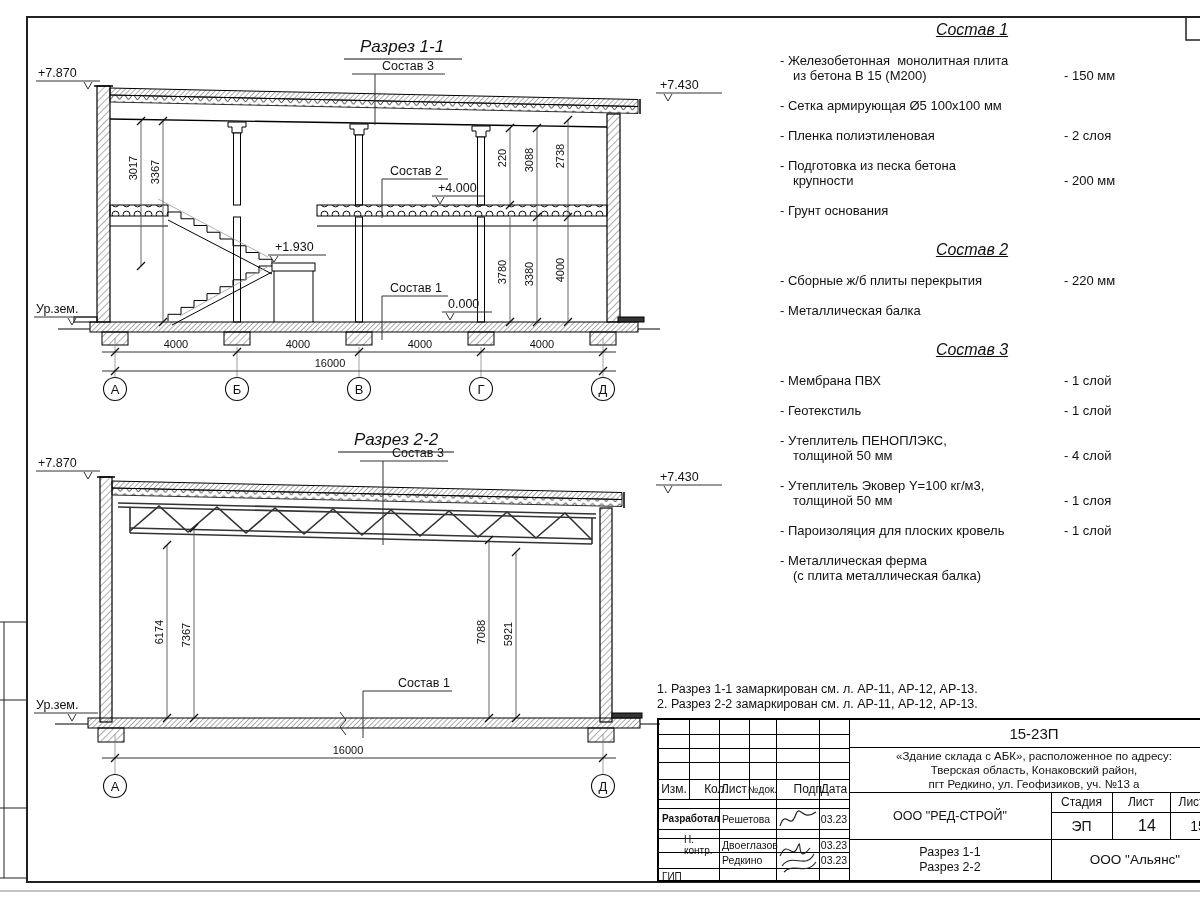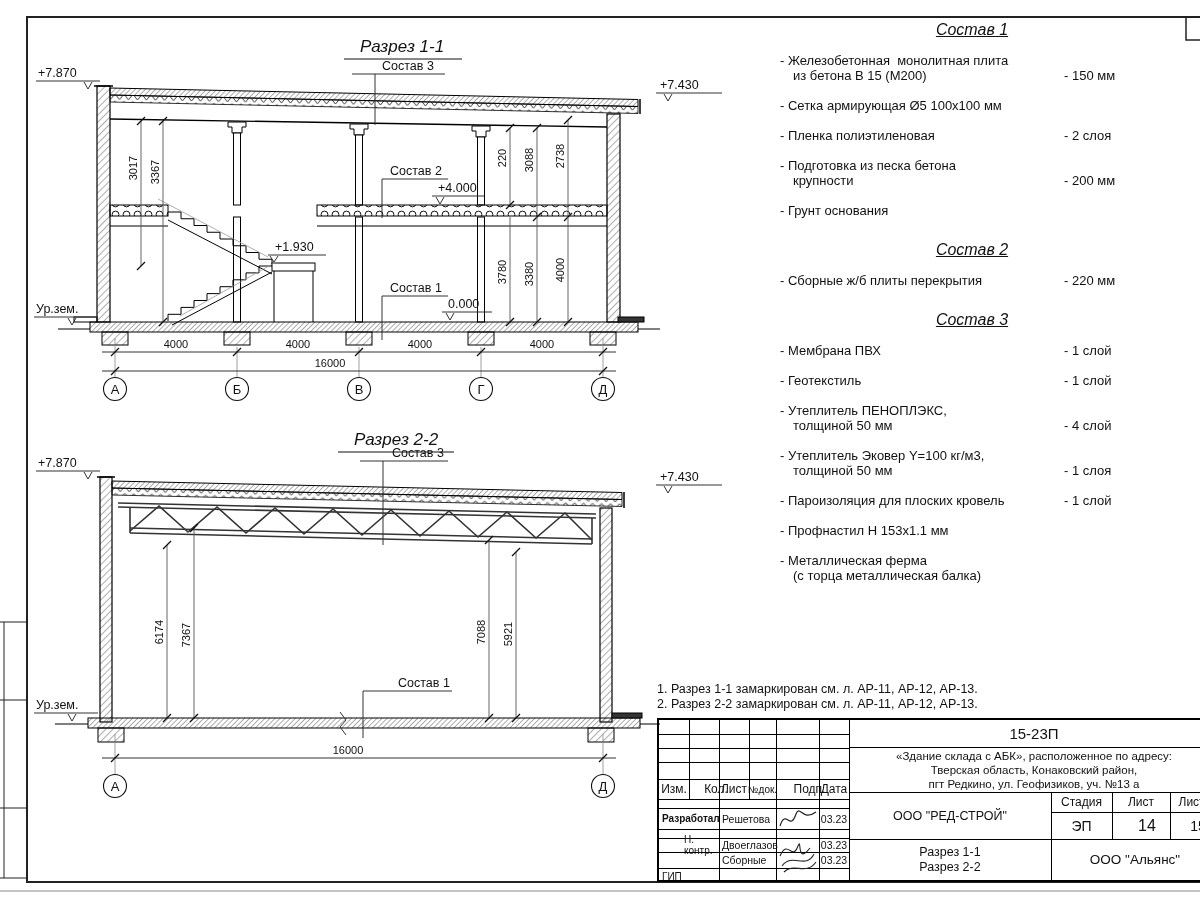--- a/index.html
+++ b/index.html
@@ -327,6 +327,10 @@
     <div class="comp-name"><div class="l1">- Сборные ж/б плиты перекрытия</div><div class="l2"></div></div>
     <div class="comp-val">- 220 мм</div>
   </div>
+  <div class="comp-item">
+    <div class="comp-name"><div class="l1">- Металлическая балка</div><div class="l2"></div></div>
+    <div class="comp-val"></div>
+  </div>
 
   <div class="comp-title mt">Состав 3</div>
   <div class="comp-item">

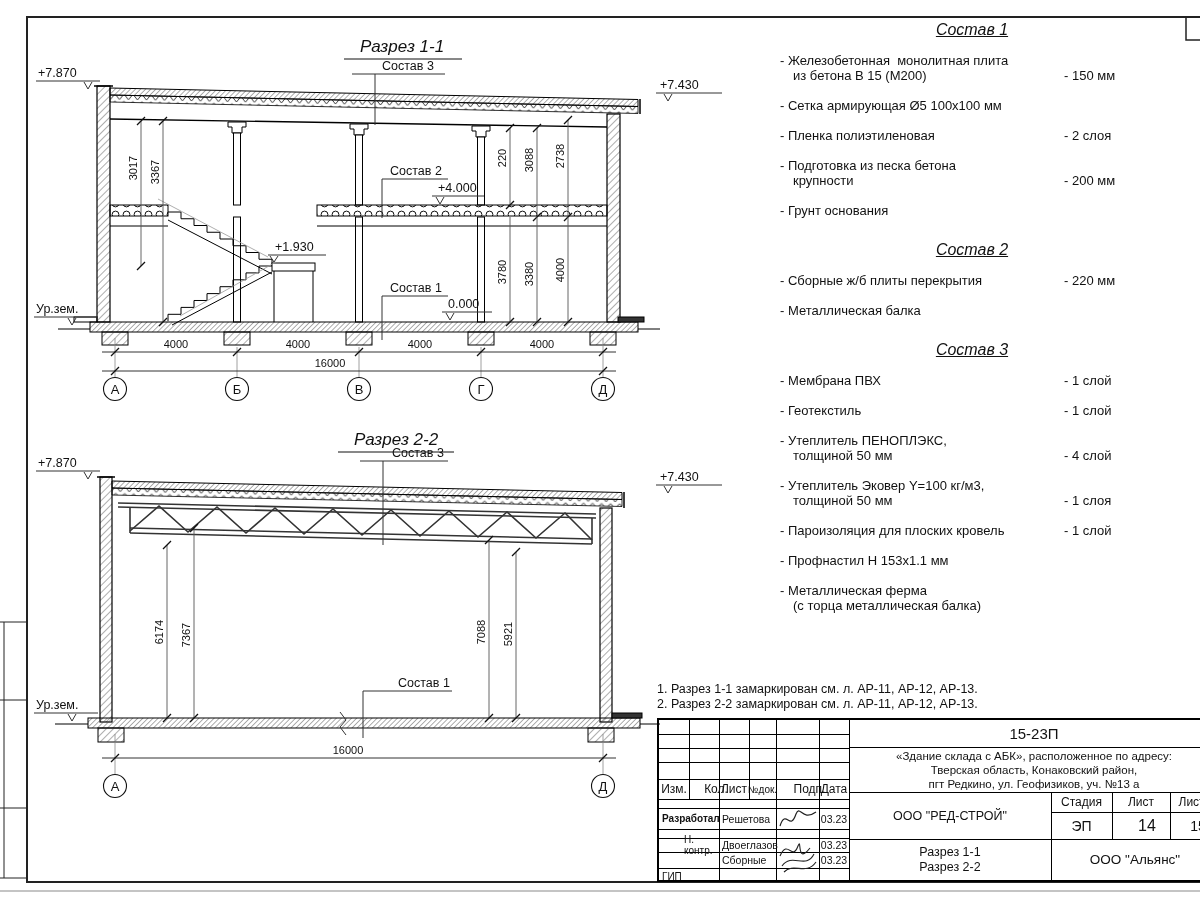--- a/index.html
+++ b/index.html
@@ -354,10 +354,6 @@
     <div class="comp-val">- 1 слой</div>
   </div>
   <div class="comp-item">
-    <div class="comp-name"><div class="l1">- Профнастил Н 153х1.1 мм</div><div class="l2"></div></div>
-    <div class="comp-val"></div>
-  </div>
-  <div class="comp-item">
     <div class="comp-name"><div class="l1">- Металлическая ферма</div><div class="l2">(с торца металлическая балка)</div></div>
     <div class="comp-val"></div>
   </div>

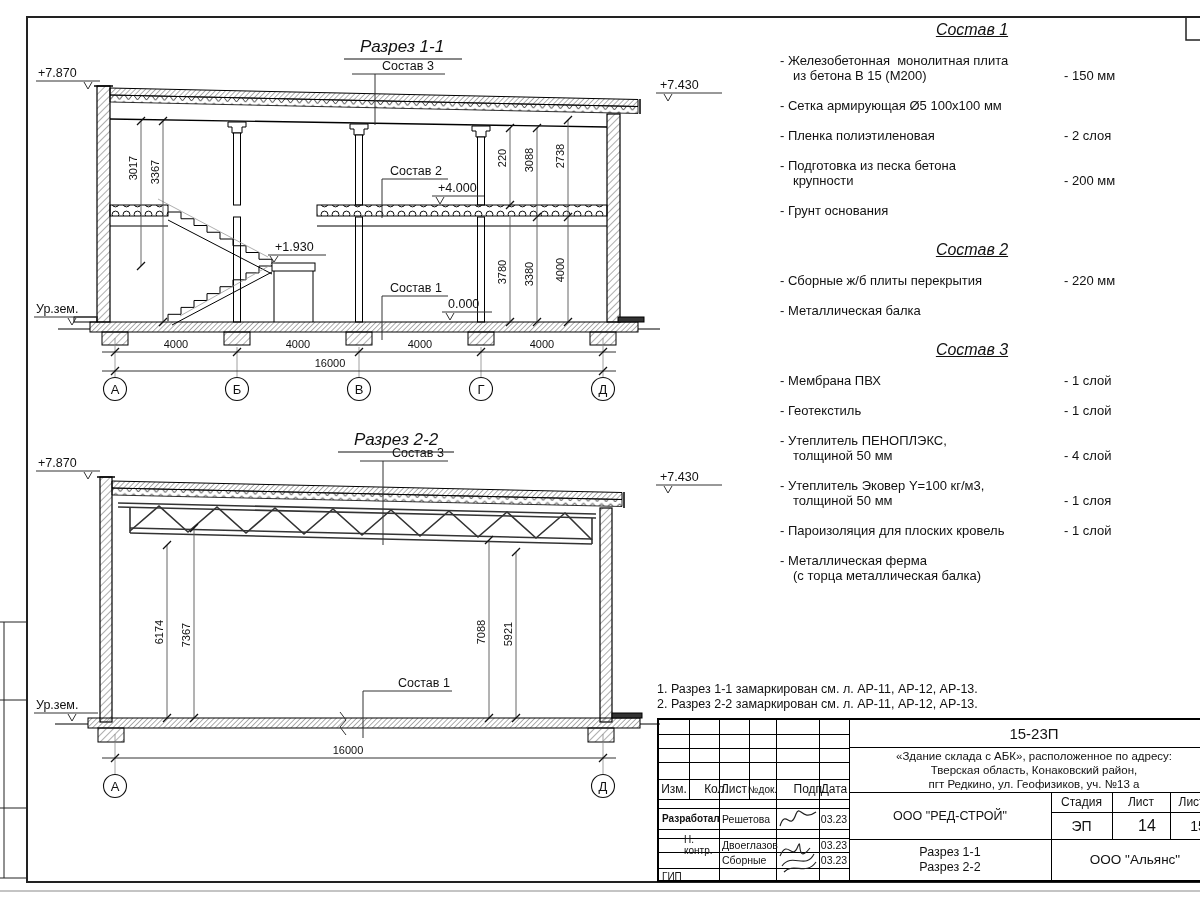--- a/index.html
+++ b/index.html
@@ -354,7 +354,7 @@
     <div class="comp-val">- 1 слой</div>
   </div>
   <div class="comp-item">
-    <div class="comp-name"><div class="l1">- Металлическая ферма</div><div class="l2">(с торца металлическая балка)</div></div>
+    <div class="comp-name"><div class="l1">- Металлическая ферма</div><div class="l2">(с плита металлическая балка)</div></div>
     <div class="comp-val"></div>
   </div>
 </div>

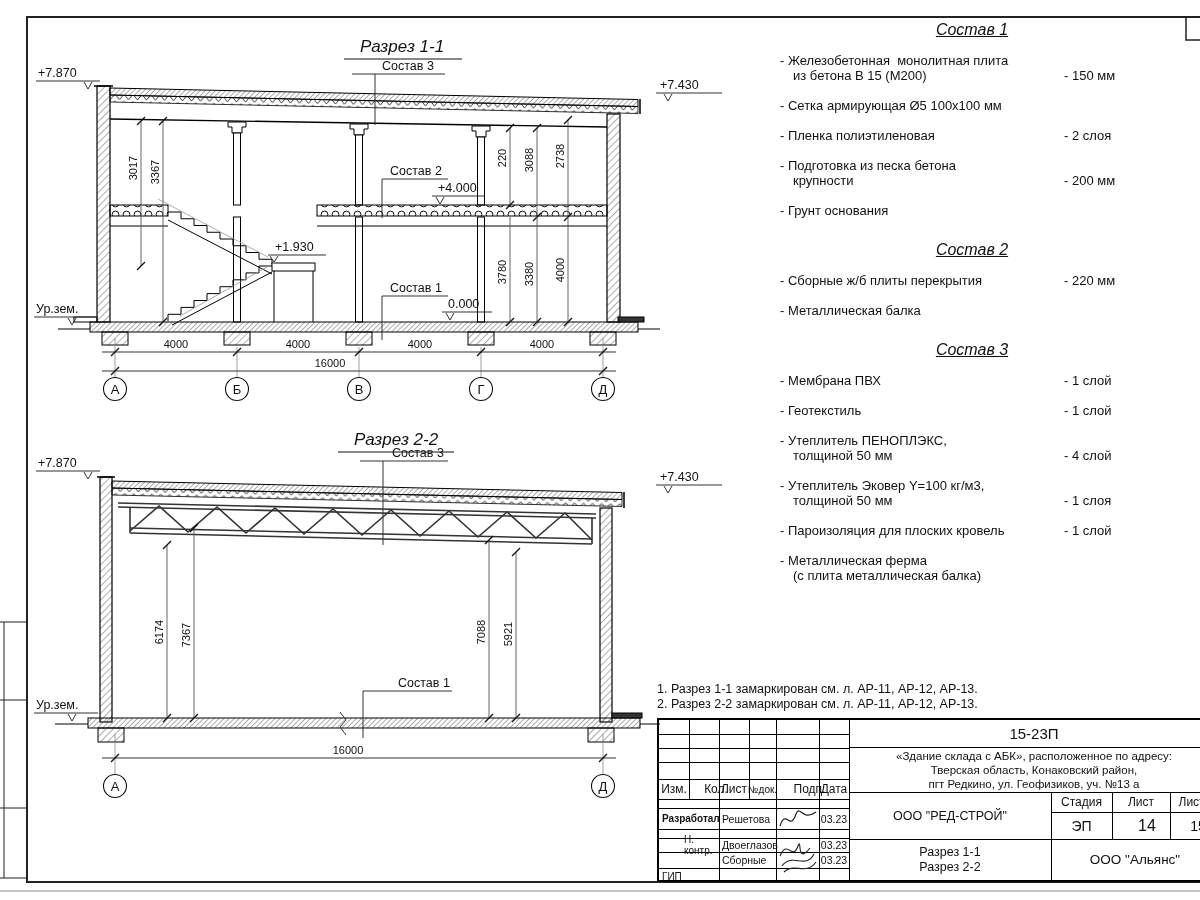--- a/index.html
+++ b/index.html
@@ -407,7 +407,7 @@
   <div class="cell left" style="left:60px;top:118px;width:57px;height:14px;font-size:10.5px;">Двоеглазов</div>
   <div class="cell" style="left:160px;top:118px;width:30px;height:14px;font-size:10.5px;">03.23</div>
   <div class="cell left" style="left:0;top:148px;width:60px;height:16px;font-size:10px;">ГИП</div>
-  <div class="cell left" style="left:60px;top:132px;width:57px;height:16px;font-size:10.5px;">Сборные</div>
+  <div class="cell left" style="left:60px;top:132px;width:57px;height:16px;font-size:10.5px;">Редкино</div>
   <div class="cell" style="left:160px;top:132px;width:30px;height:16px;font-size:10.5px;">03.23</div>
 
   <svg style="position:absolute;left:117px;top:84px;" width="43" height="72">

